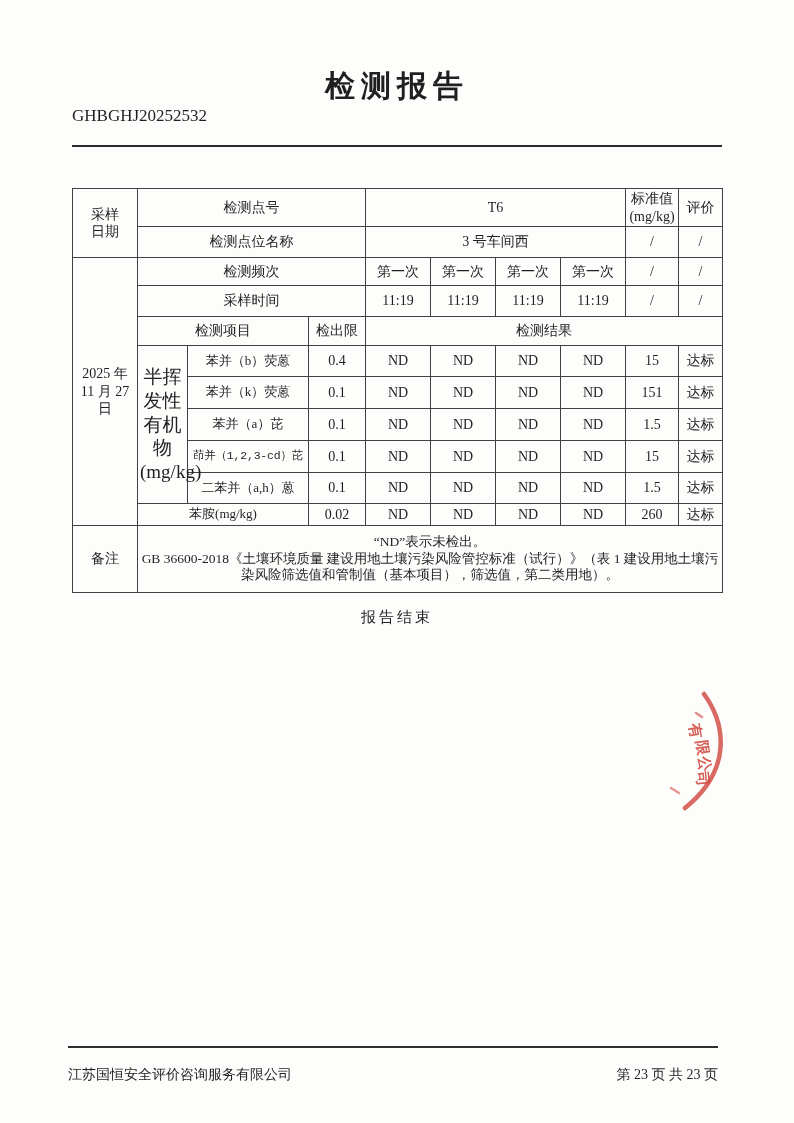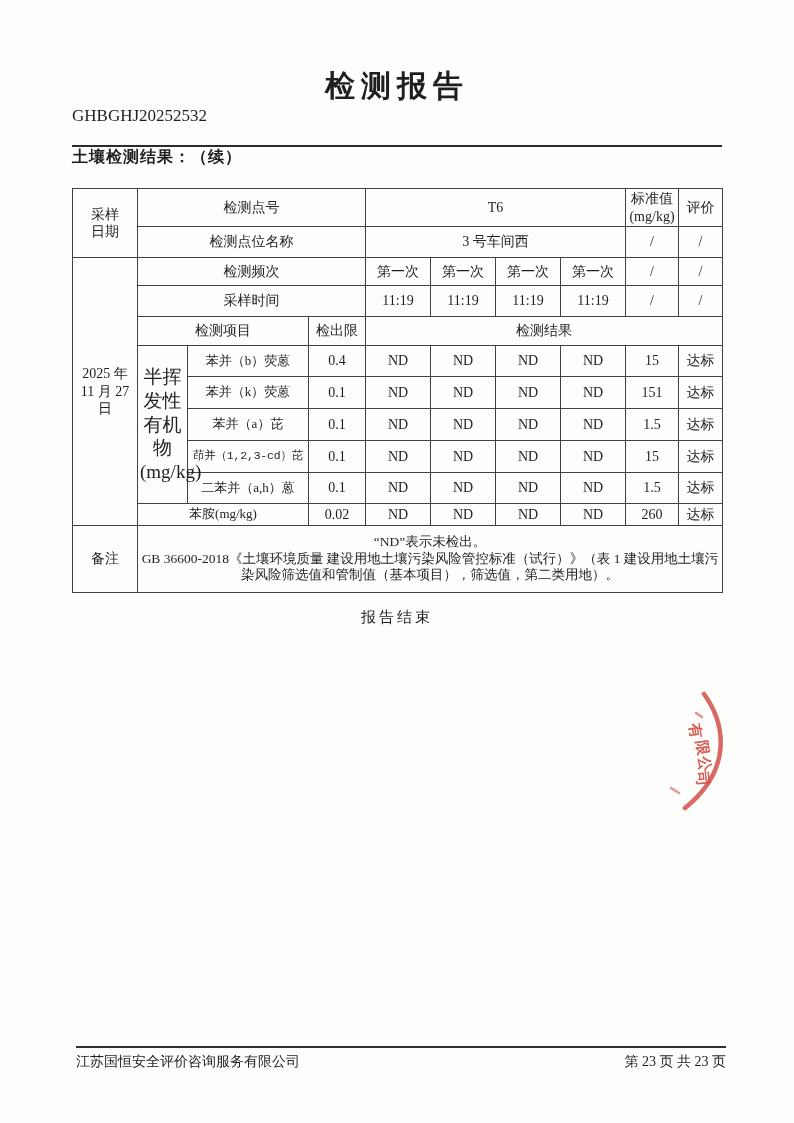--- a/index.html
+++ b/index.html
@@ -105,7 +105,6 @@
 
   <div class="report-no-block">GHBGHJ20252532</div>
 
-  <div class="section-title">土壤检测结果：（续）</div>
 
   <table class="results">
     <colgroup>

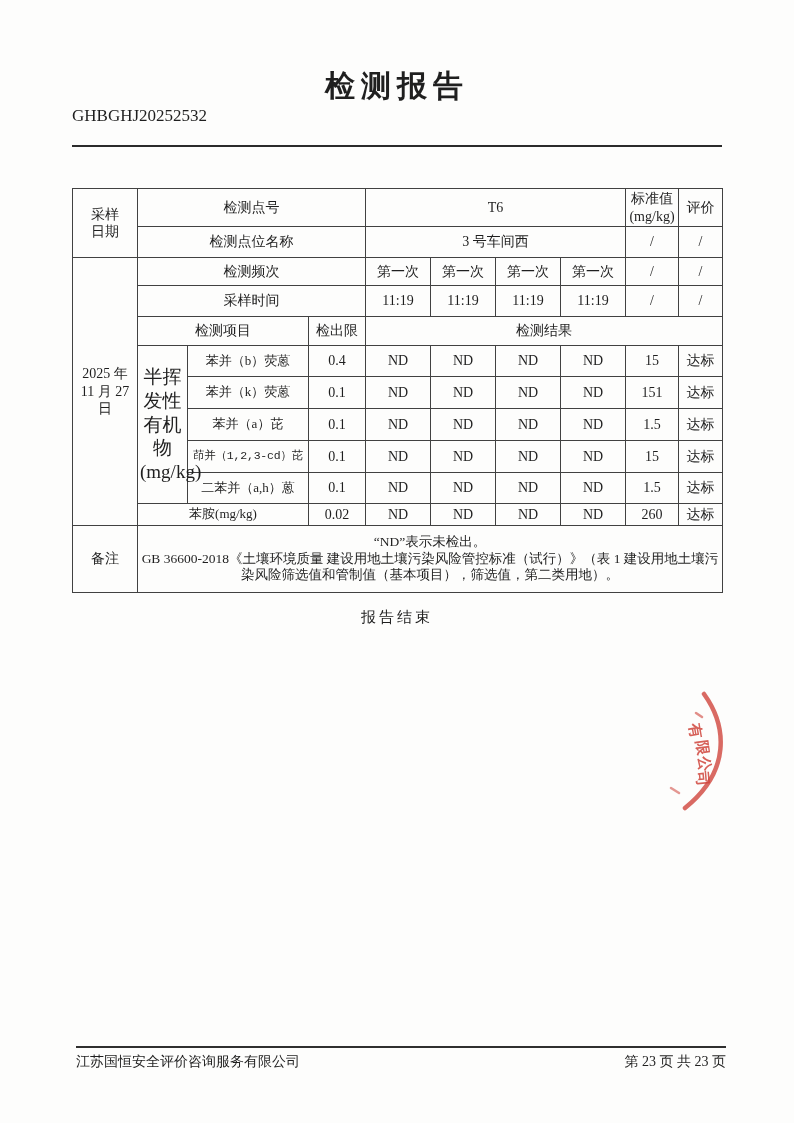--- a/index.html
+++ b/index.html
@@ -88,9 +88,9 @@
   }
   .footer-block {
     position: absolute;
-    top: 1046px; left: 76px; width: 650px;
+    top: 1046px; left: 68px; width: 650px;
     border-top: 2px solid #2f2f2f;
-    padding-top: 5px;
+    padding-top: 18px;
     display: flex;
     justify-content: space-between;
     font-size: 14px;

